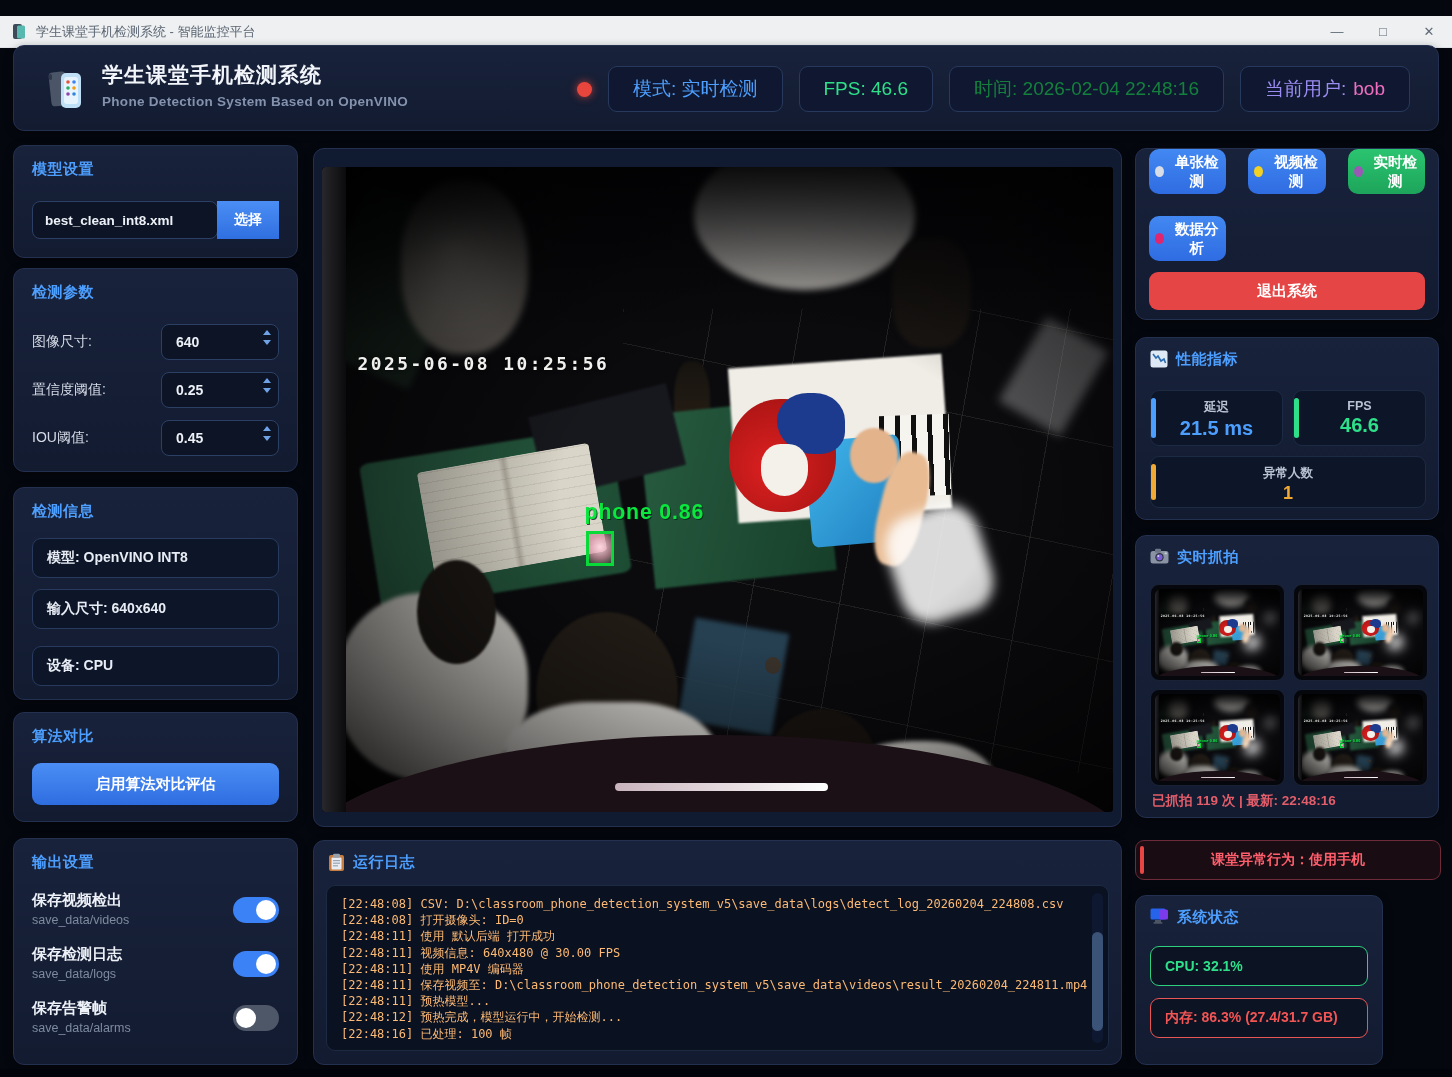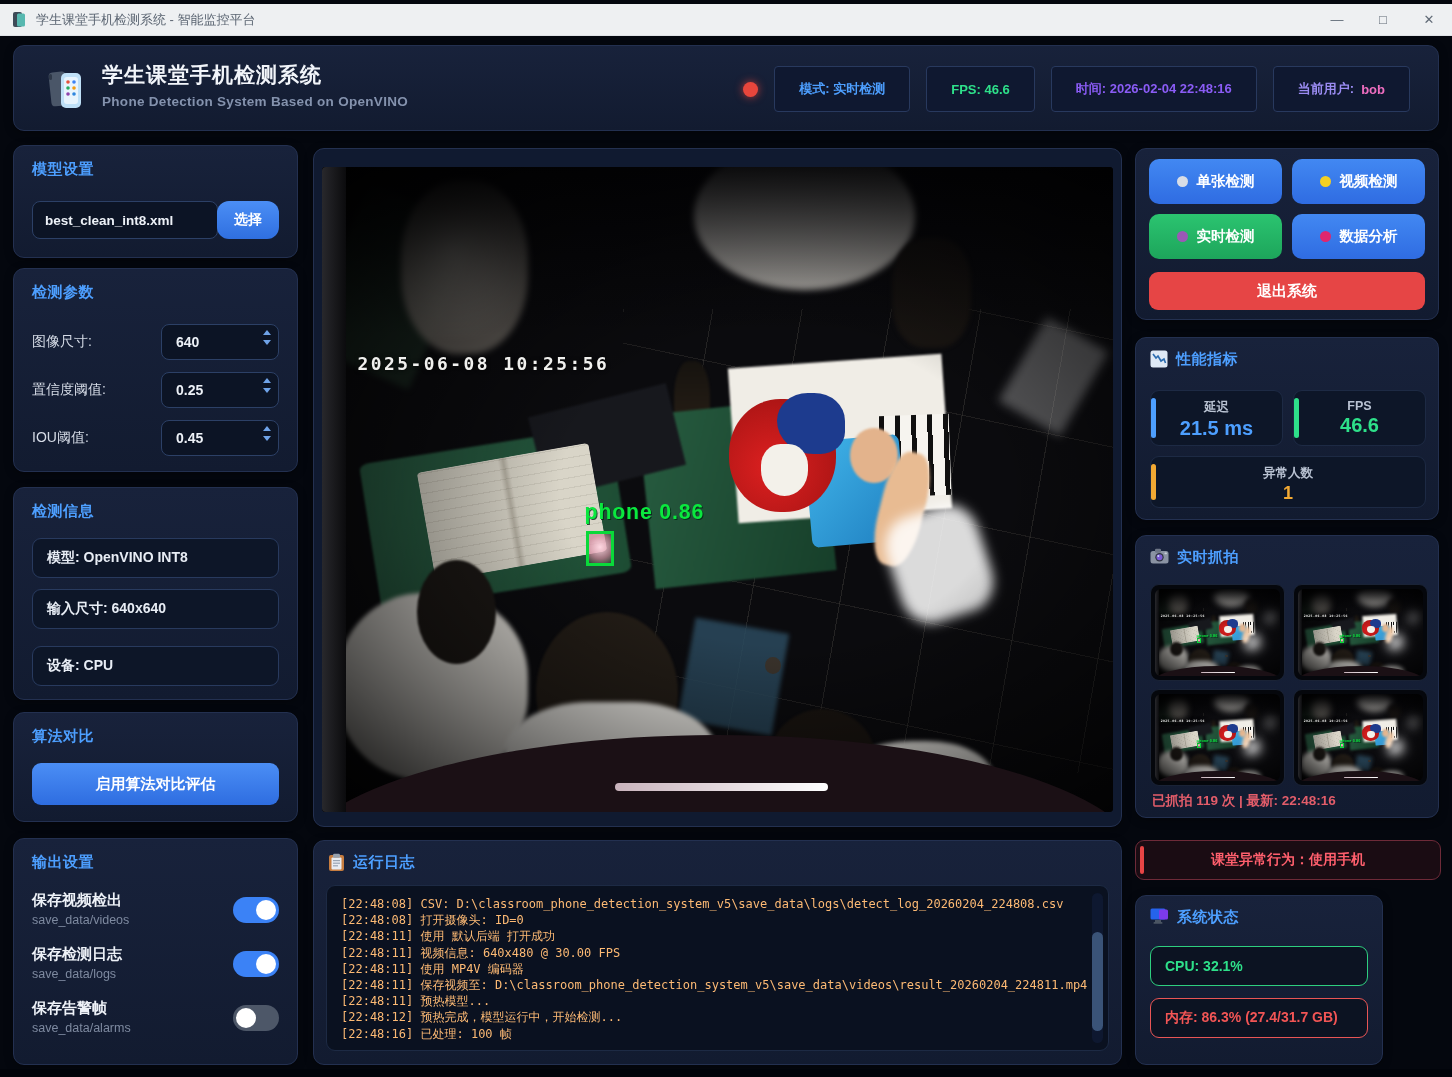--- a/index.html
+++ b/index.html
@@ -6,7 +6,7 @@
   body{width:1452px;height:1077px;background:#04070e;font-family:"Liberation Sans",sans-serif;position:relative;overflow:hidden}
   .abs{position:absolute}
   
-  #titlebar{position:absolute;left:0;top:4px;width:1452px;height:32px;background:#eef0f2;display:flex;align-items:center;box-sizing:border-box;padding-left:12px;border-bottom:1px solid #dfe2e6}
+  #titlebar{position:absolute;left:0;top:16px;width:1452px;height:32px;background:#eef0f2;display:flex;align-items:center;box-sizing:border-box;padding-left:12px;border-bottom:1px solid #dfe2e6}
   .tb-title{font-size:13px;color:#5b6572;margin-left:9px}
   .tb-controls{margin-left:auto;display:flex;height:32px}
   .tb-btn{width:46px;height:32px;display:flex;align-items:center;justify-content:center;color:#606a76;font-size:13px}

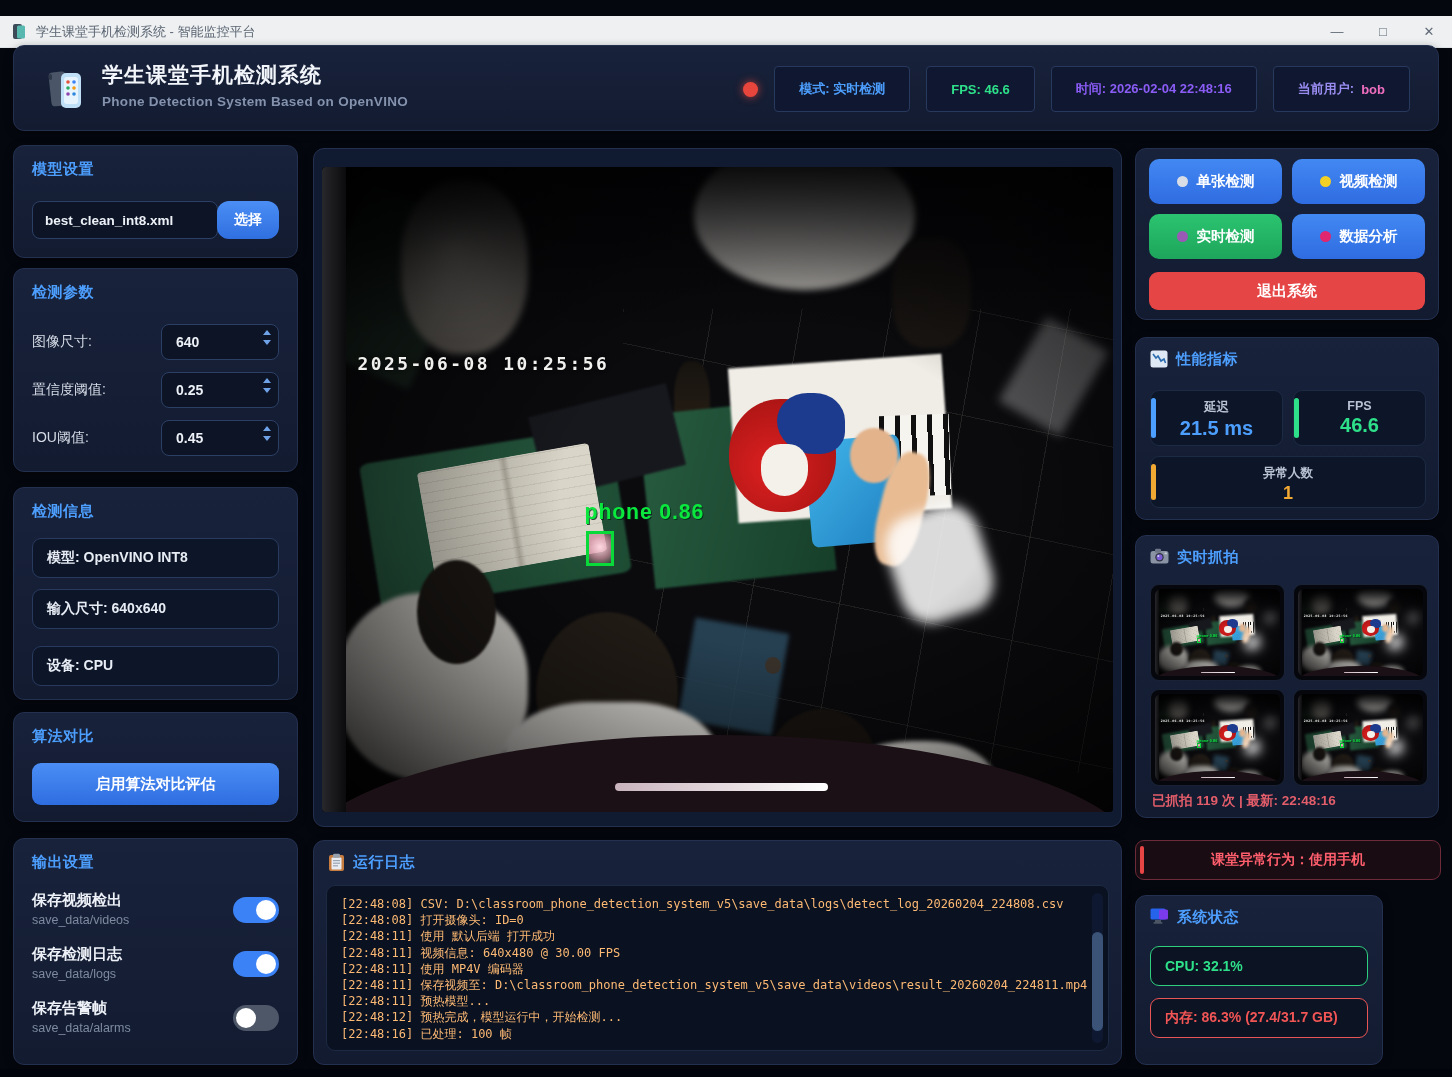--- a/index.html
+++ b/index.html
@@ -21,7 +21,7 @@
   #h-sub{position:absolute;left:88px;top:48px;font-size:13.5px;font-weight:bold;color:#8492ad;letter-spacing:.3px}
   #h-right{position:absolute;right:28px;top:0;height:86px;display:flex;align-items:center;gap:16px}
   #rec-dot{width:15px;height:15px;border-radius:50%;background:#e8463c;box-shadow:0 0 8px rgba(232,70,60,.8)}
-  .badge{height:44px;border-radius:4px;background:#0f1830;border:1px solid #28395e;display:flex;align-items:center;padding:0 24px;font-size:13px;font-weight:bold;white-space:nowrap}
+  .badge{height:44px;border-radius:9px;background:#0f1830;border:1px solid #28395e;display:flex;align-items:center;padding:0 24px;font-size:19px;font-weight:normal;white-space:nowrap}
   .badge.mode{color:#4d9fff}
   .badge.fps{color:#2ee08a}
   .badge.time{color:#8b5cf6}

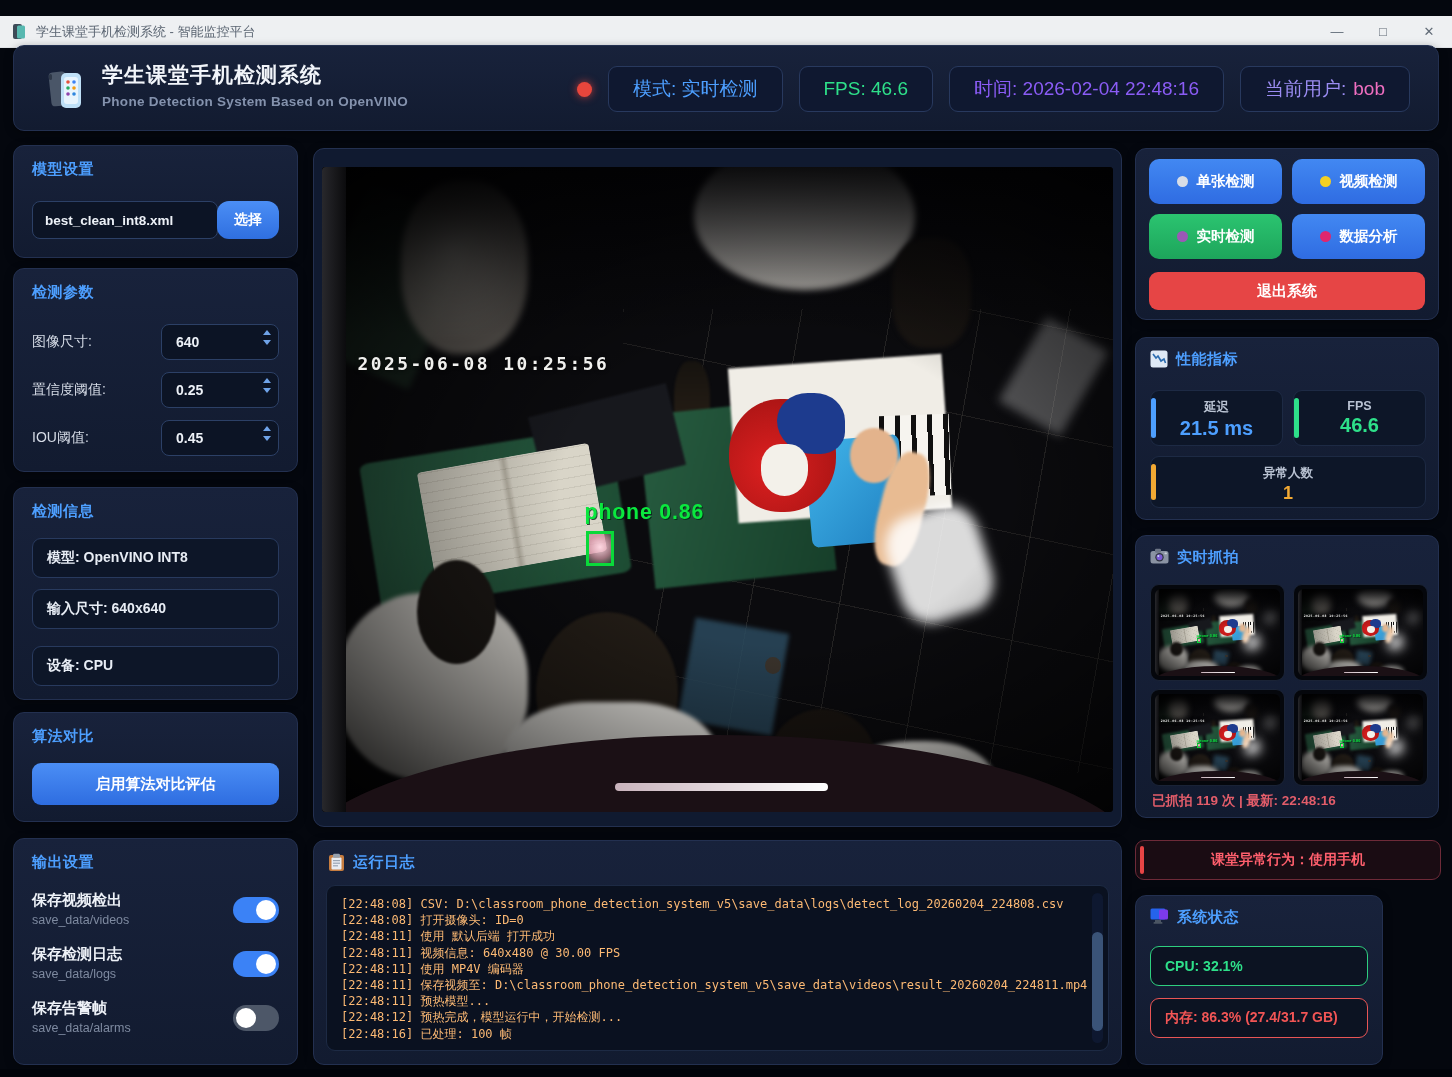--- a/index.html
+++ b/index.html
@@ -24,7 +24,7 @@
   .badge{height:44px;border-radius:9px;background:#0f1830;border:1px solid #28395e;display:flex;align-items:center;padding:0 24px;font-size:19px;font-weight:normal;white-space:nowrap}
   .badge.mode{color:#4d9fff}
   .badge.fps{color:#2ee08a}
-  .badge.time{color:#8b5cf6}
+  .badge.time{color:#15803d}
   .badge.user{color:#9b8cf2;gap:7px}
   .badge.user .uval{color:#ef6ec0}
   

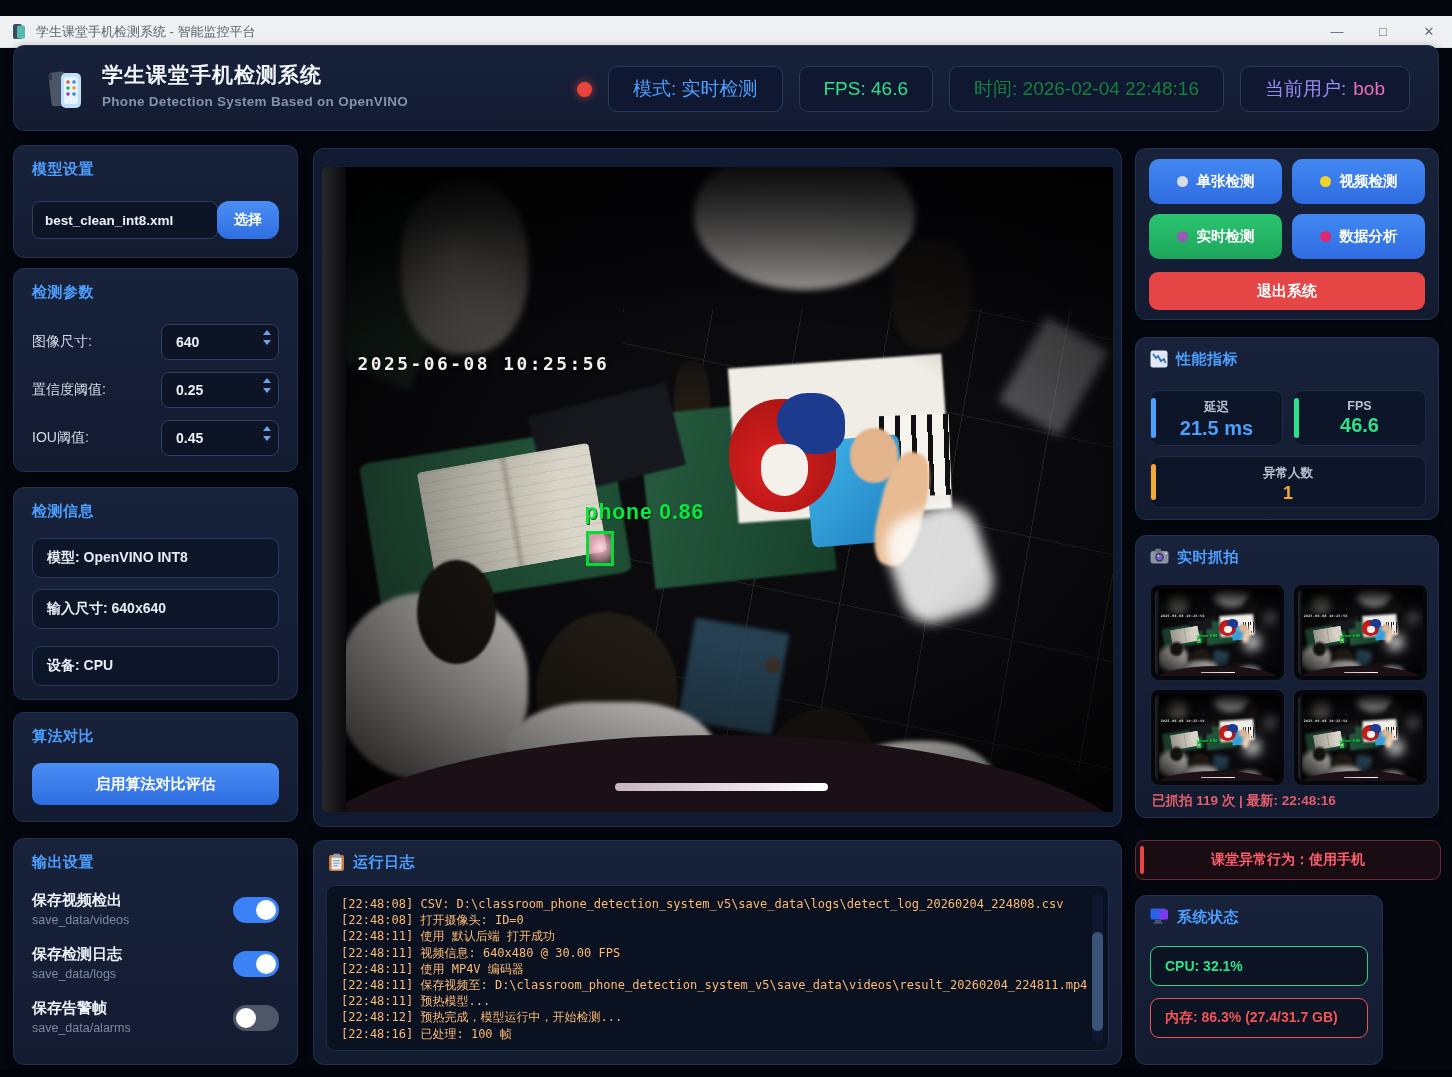--- a/index.html
+++ b/index.html
@@ -64,7 +64,7 @@
   #log-thumb{position:absolute;left:0;width:11px;top:26%;height:66%;border-radius:6px;background:#3a5377}
   
   #p-modes{left:1135px;top:148px;width:304px;height:172px}
-  .mode-grid{position:absolute;left:13px;top:10px;right:13px;display:grid;grid-template-columns:1fr 1fr;gap:10px}
+  .mode-grid{position:absolute;left:13px;top:0;right:13px;display:grid;grid-template-columns:1fr 1fr 1fr;gap:22px}
   .mode-btn{height:45px;border:none;border-radius:10px;background:linear-gradient(180deg,#4288f2,#2f6ce2);color:#fff;font-size:14.5px;font-weight:bold;display:flex;align-items:center;justify-content:center;gap:9px;font-family:inherit}
   .mode-btn.active{background:linear-gradient(180deg,#2bc470,#1da55b)}
   .dot{width:11px;height:11px;border-radius:50%}

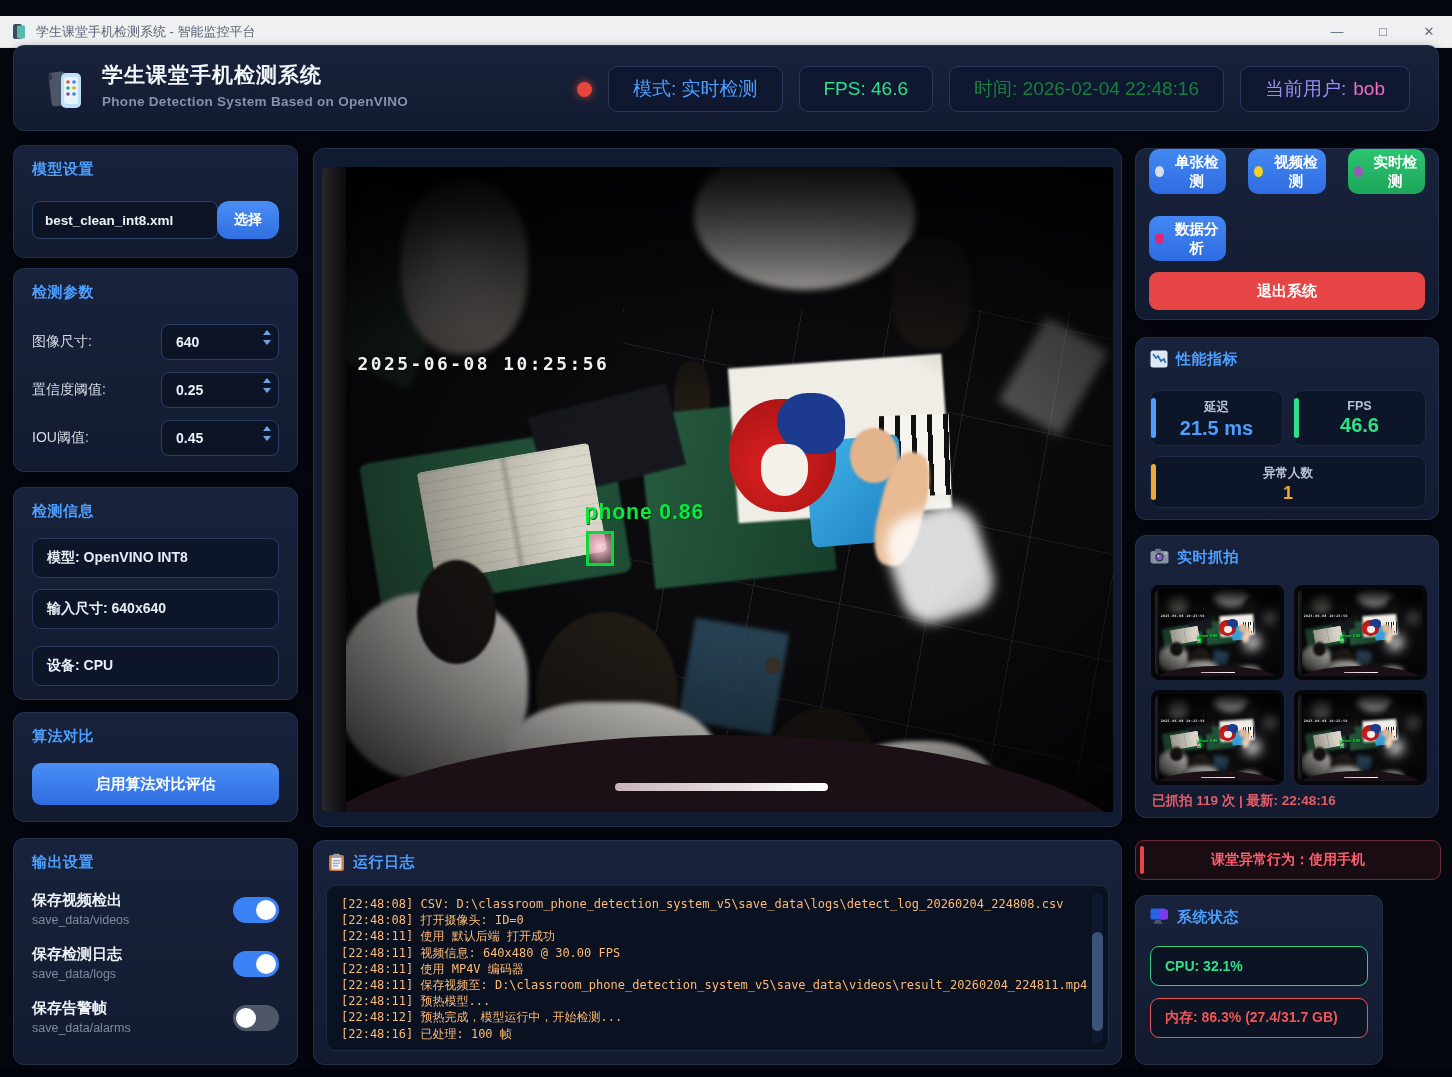--- a/index.html
+++ b/index.html
@@ -35,7 +35,7 @@
   #p-output{left:13px;top:838px;width:285px;height:227px}
   .tbox{background:#0c1425;border:1px solid #2c4066;border-radius:8px;color:#edf1f7;font-weight:bold;font-family:"Liberation Sans",sans-serif;box-sizing:border-box}
   #model-file{position:absolute;left:18px;top:55px;width:186px;height:38px;font-size:13.5px;padding:0 12px}
-  #model-select{position:absolute;right:18px;top:55px;width:62px;height:38px;border:none;border-radius:12px;background:linear-gradient(180deg,#4b8ef5,#2f6fe0);color:#fff;font-size:14px;font-weight:bold;font-family:inherit}
+  #model-select{position:absolute;right:18px;top:55px;width:62px;height:38px;border:none;border-radius:0;background:linear-gradient(180deg,#4b8ef5,#2f6fe0);color:#fff;font-size:14px;font-weight:bold;font-family:inherit}
   .prow{position:absolute;left:18px;right:18px;height:36px;display:flex;align-items:center;justify-content:space-between}
   .plabel{font-size:14px;color:#d5dbe6}
   .spin{position:relative;width:118px;height:36px}

